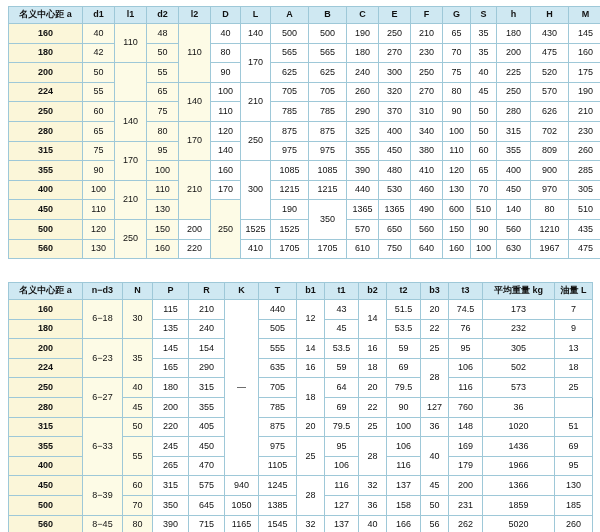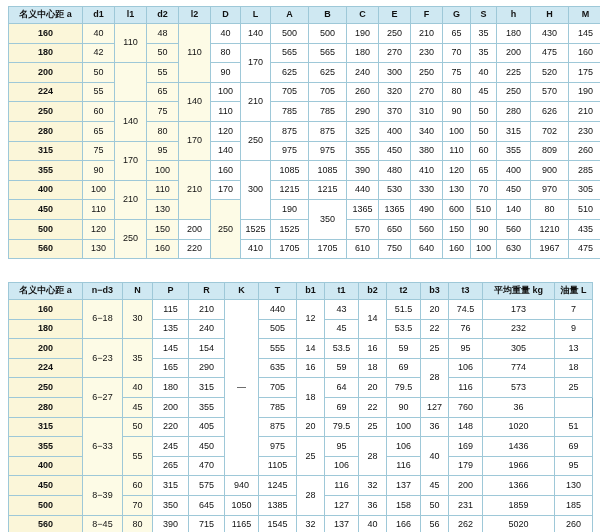--- a/index.html
+++ b/index.html
@@ -226,7 +226,7 @@
         <td>1215</td>
         <td>440</td>
         <td>530</td>
-        <td>330</td>
+        <td>460</td>
         <td>130</td>
         <td>70</td>
         <td>450</td>

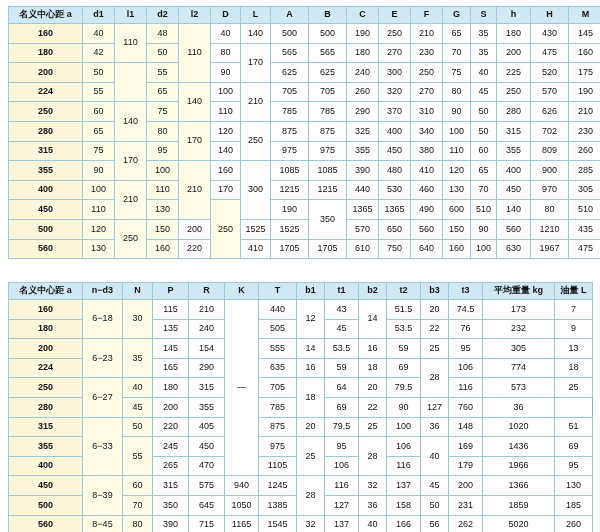--- a/index.html
+++ b/index.html
@@ -389,7 +389,7 @@
         <td>69</td>
         <td rowspan="2">28</td>
         <td>106</td>
-        <td>774</td>
+        <td>502</td>
         <td>18</td>
       </tr>
 

